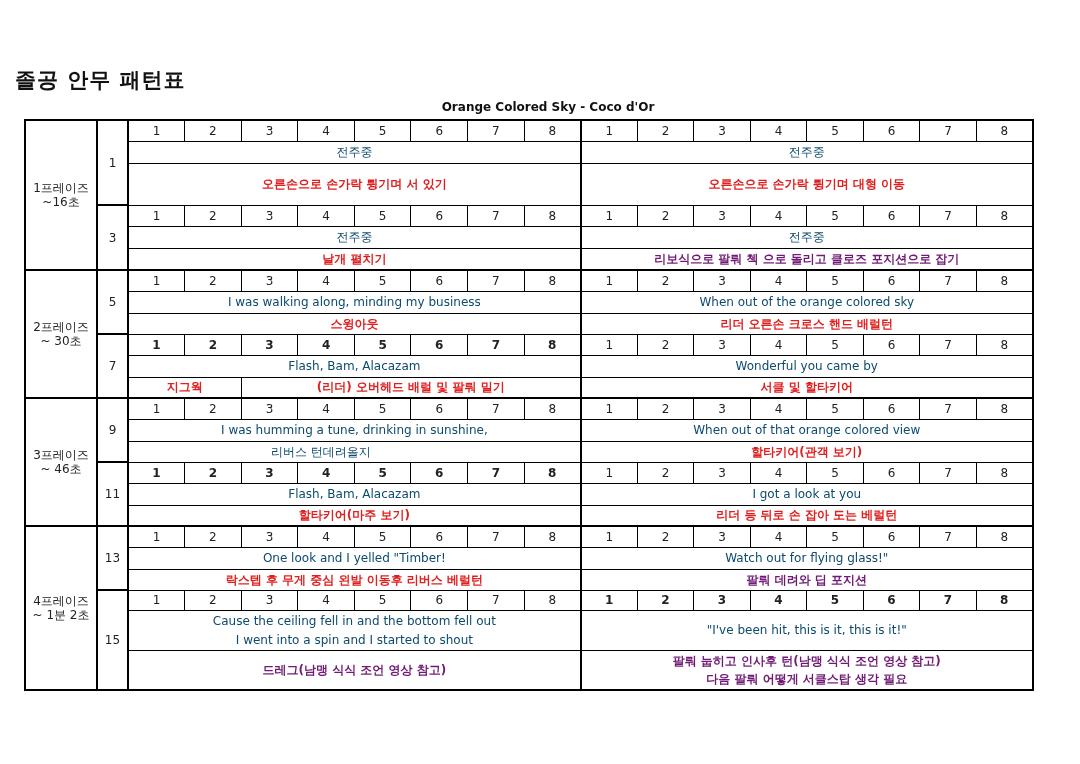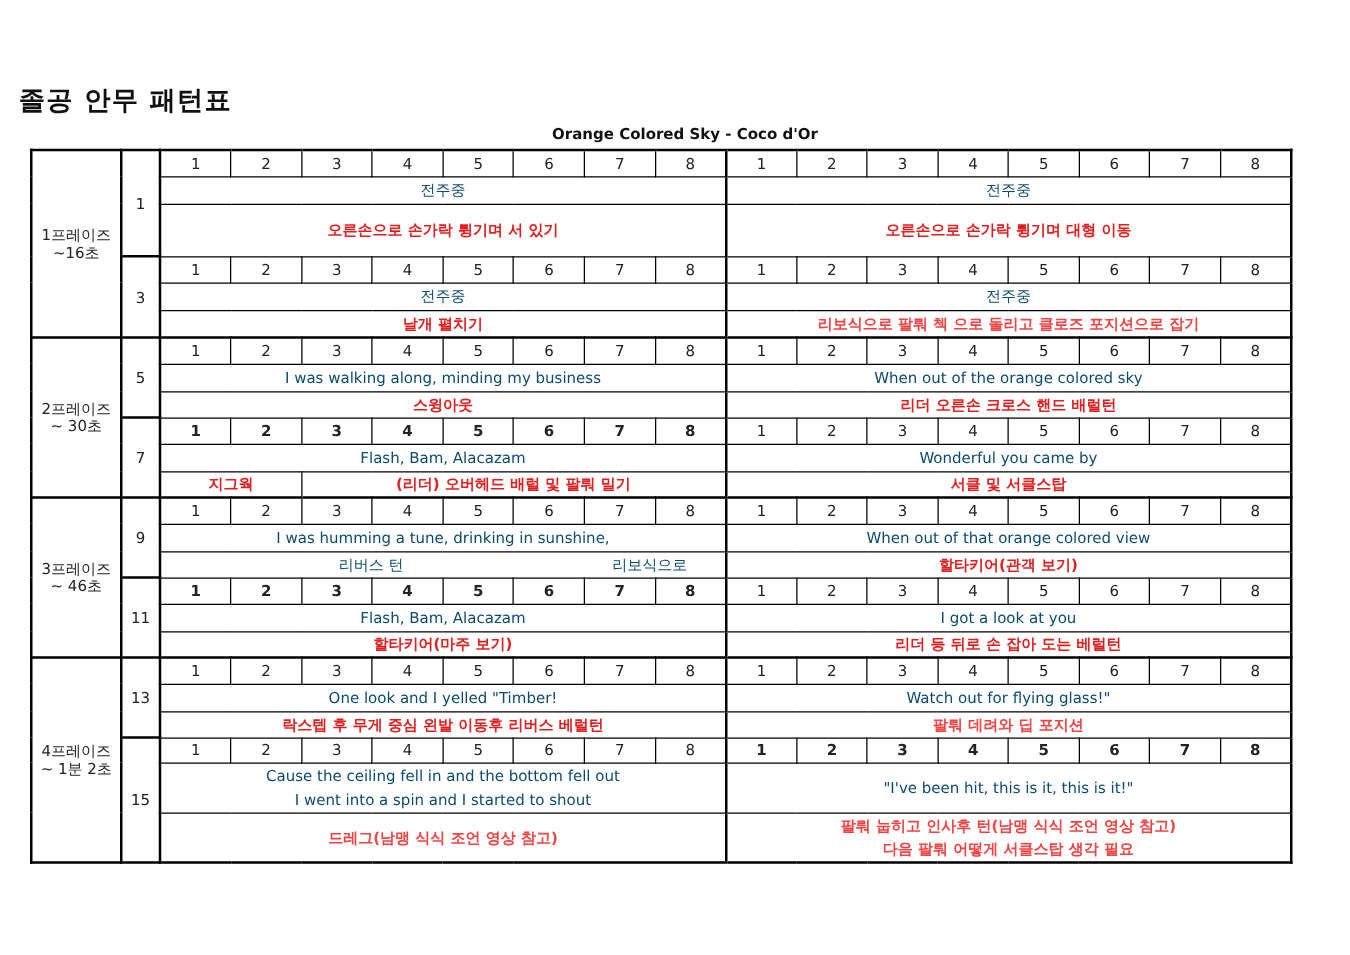--- a/index.html
+++ b/index.html
@@ -22,7 +22,7 @@
   td.cnt { color:#222; }
   td.cnt.bold { font-weight:bold; }
   td.red { color:#e02020; font-weight:bold; }
-  td.blue { color:#ef4444; font-weight:bold;border-radius:10px; }
+  td.blue { color:#701a75; font-weight:bold;border-radius:10px; }
   td.ml { white-space:normal; }
   td.lyric { color:#0c4a6e; }
   .spread { display:flex; justify-content:space-between; padding:0 30px 0 142px; }

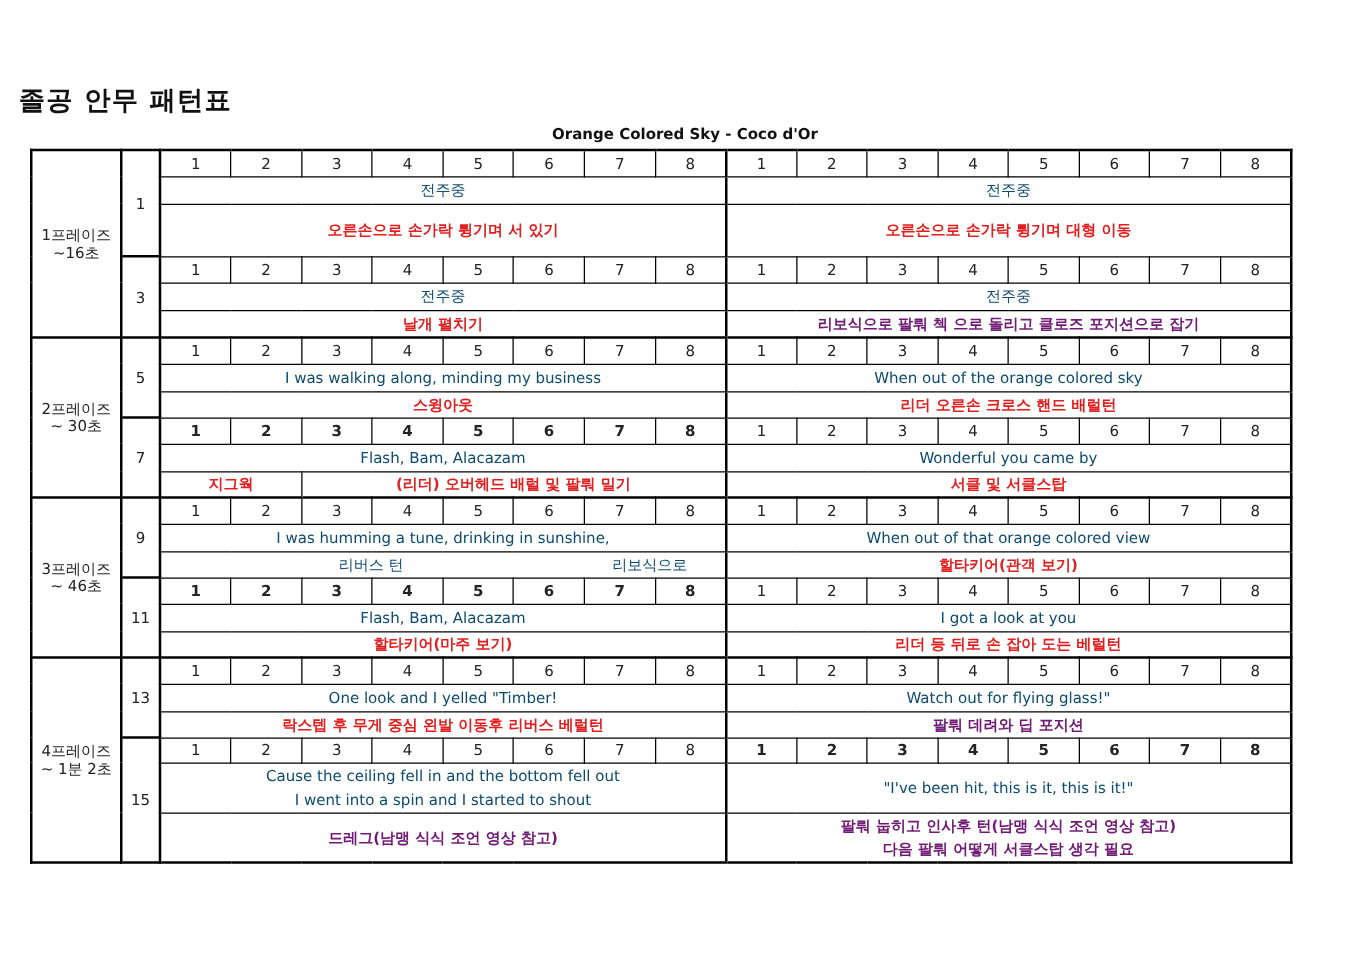--- a/index.html
+++ b/index.html
@@ -170,7 +170,7 @@
       <tr class="block-bottom" style="height: 21px; margin-left: 30px;">
         <td colspan="2" class="red">지그웍</td>
         <td colspan="6" class="red">(리더) 오버헤드 배럴 및 팔뤄 밀기</td>
-        <td colspan="8" class="red half-sep right-edge ml">서클 및 서클스탑</td>
+        <td colspan="8" class="red half-sep right-edge ml">서클 및 할타키어</td>
       </tr>
       <tr class="block-top" style="height: 21px;">
         <td class="phrase" rowspan="6">

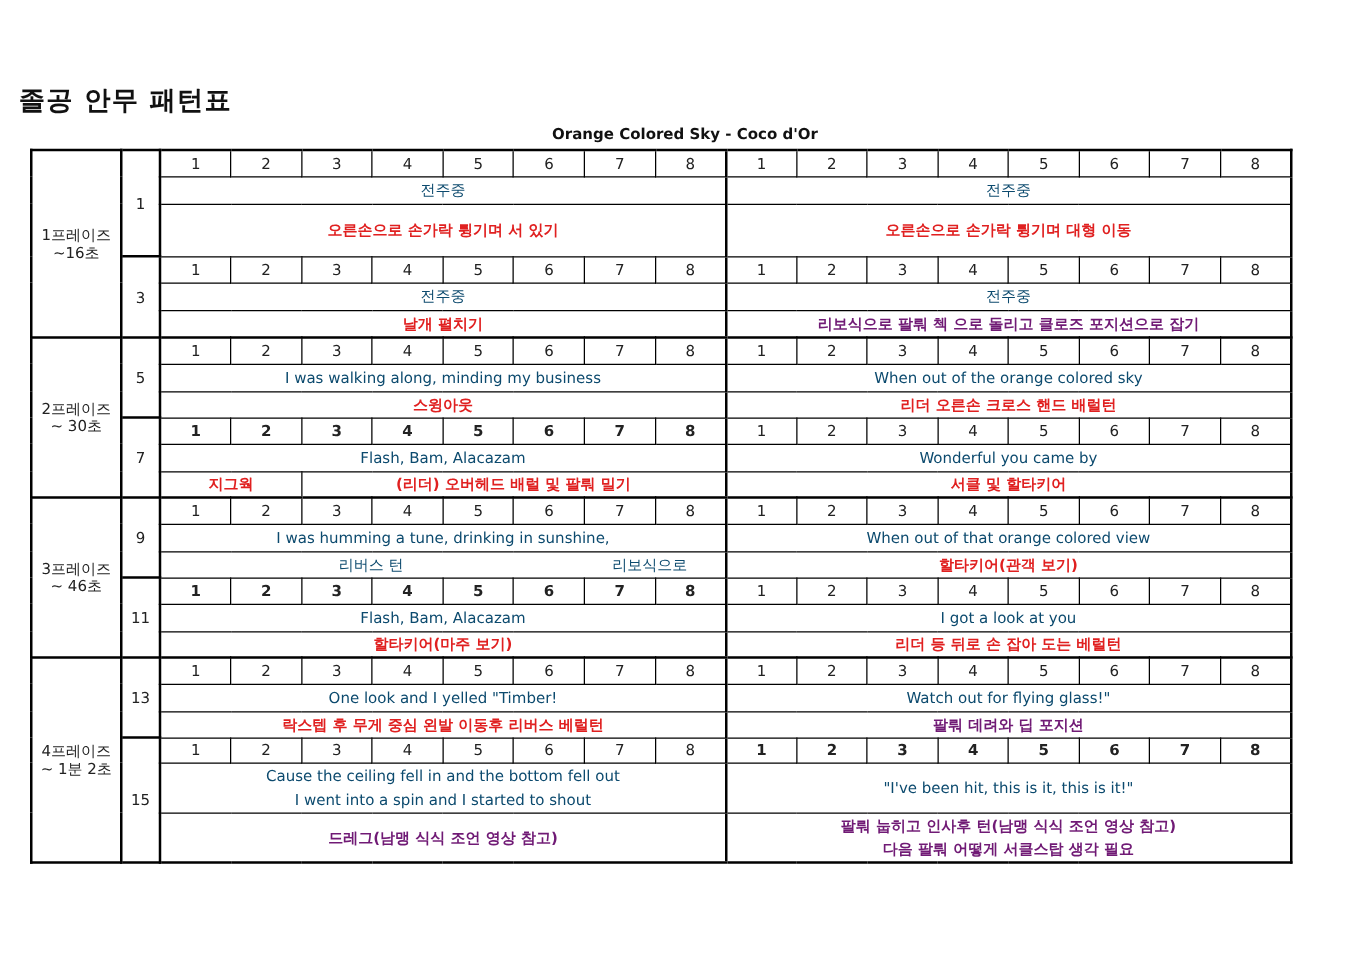--- a/index.html
+++ b/index.html
@@ -25,7 +25,7 @@
   td.blue { color:#701a75; font-weight:bold;border-radius:10px; }
   td.ml { white-space:normal; }
   td.lyric { color:#0c4a6e; }
-  .spread { display:flex; justify-content:space-between; padding:0 30px 0 142px; }
+  .spread { display:flex; justify-content:flex-start; padding:0 30px 0 142px; }
 </style>
 </head>
 <body>

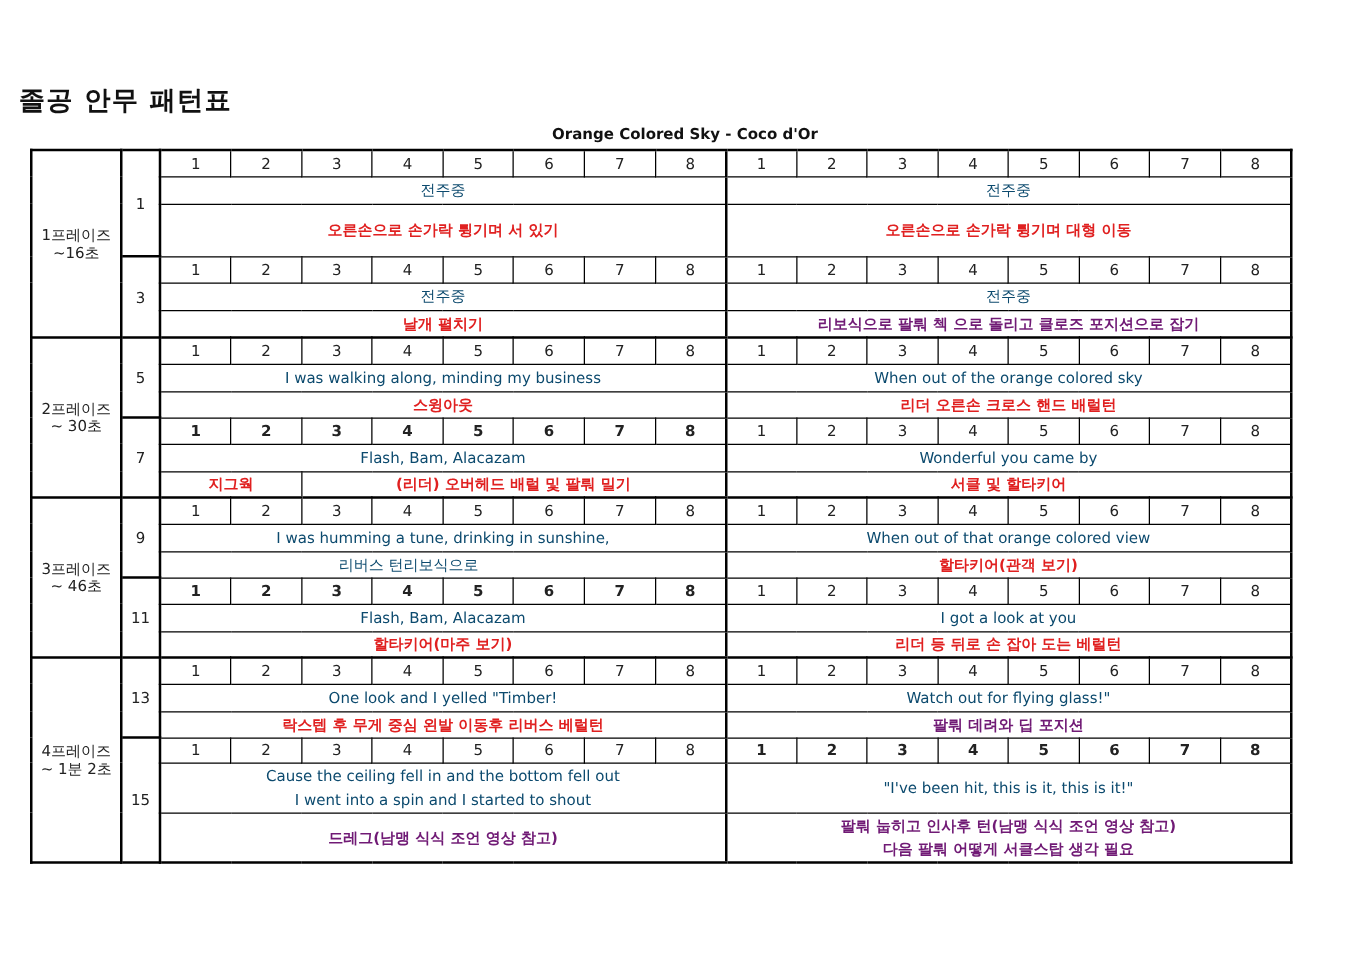--- a/index.html
+++ b/index.html
@@ -203,7 +203,7 @@
         <td colspan="8" class="lyric">
           <div class="spread">
             <span>리버스 턴</span>
-            <span>리보식으로</span>
+            <span>데려올지</span>
           </div>
         </td>
         <td colspan="8" class="red half-sep right-edge ml">할타키어(관객 보기)</td>

